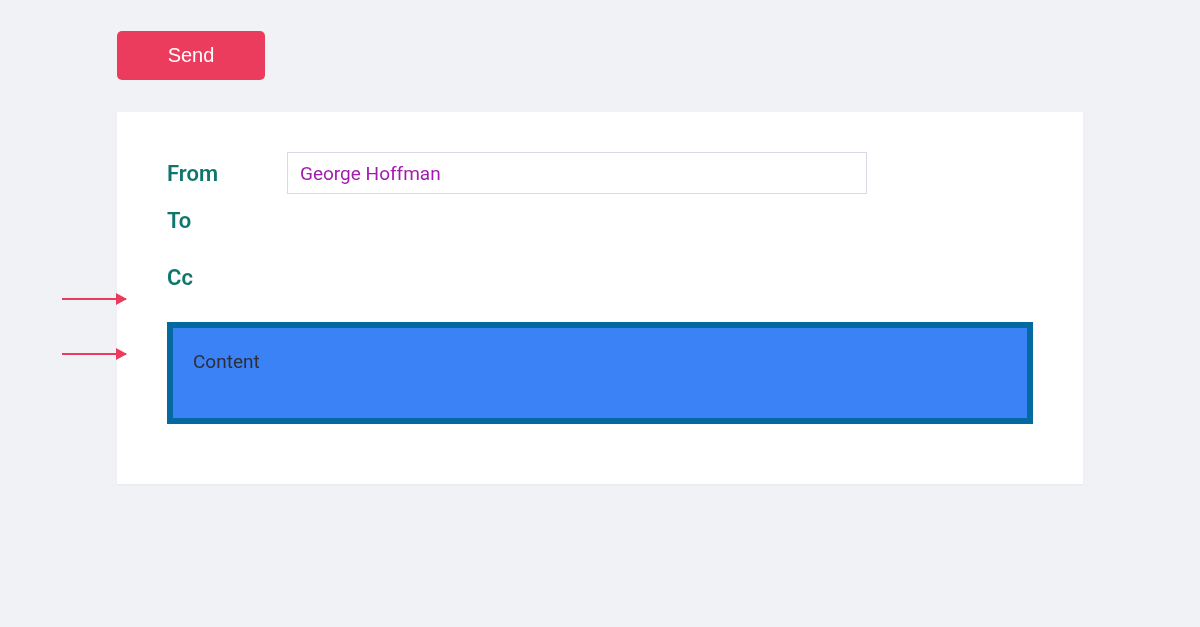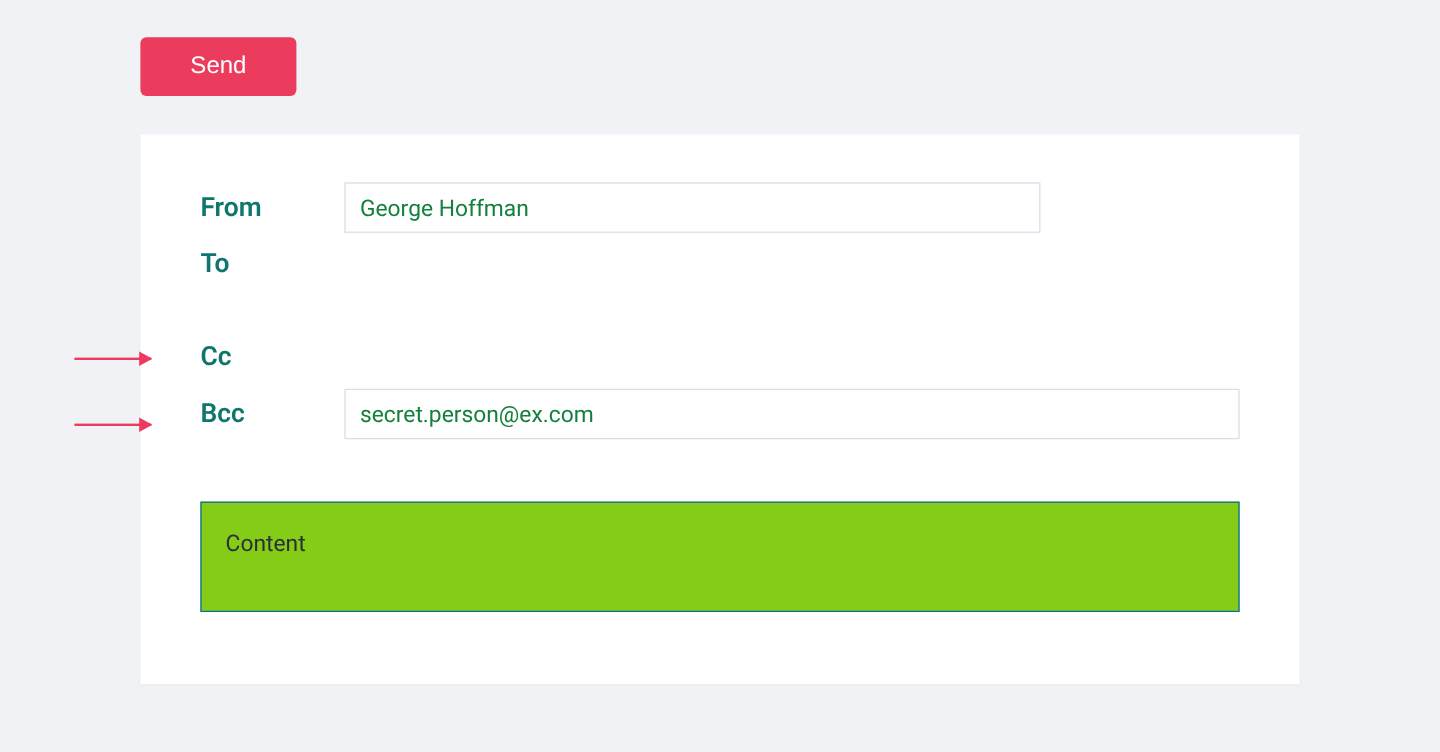--- a/index.html
+++ b/index.html
@@ -15,7 +15,7 @@
       position: absolute;
       left: 117px;
       top: 31px;
-      width: 130px;
+      width: 148px;
       height: 49px;
       background: #eb3c5d;
       color: #fff;

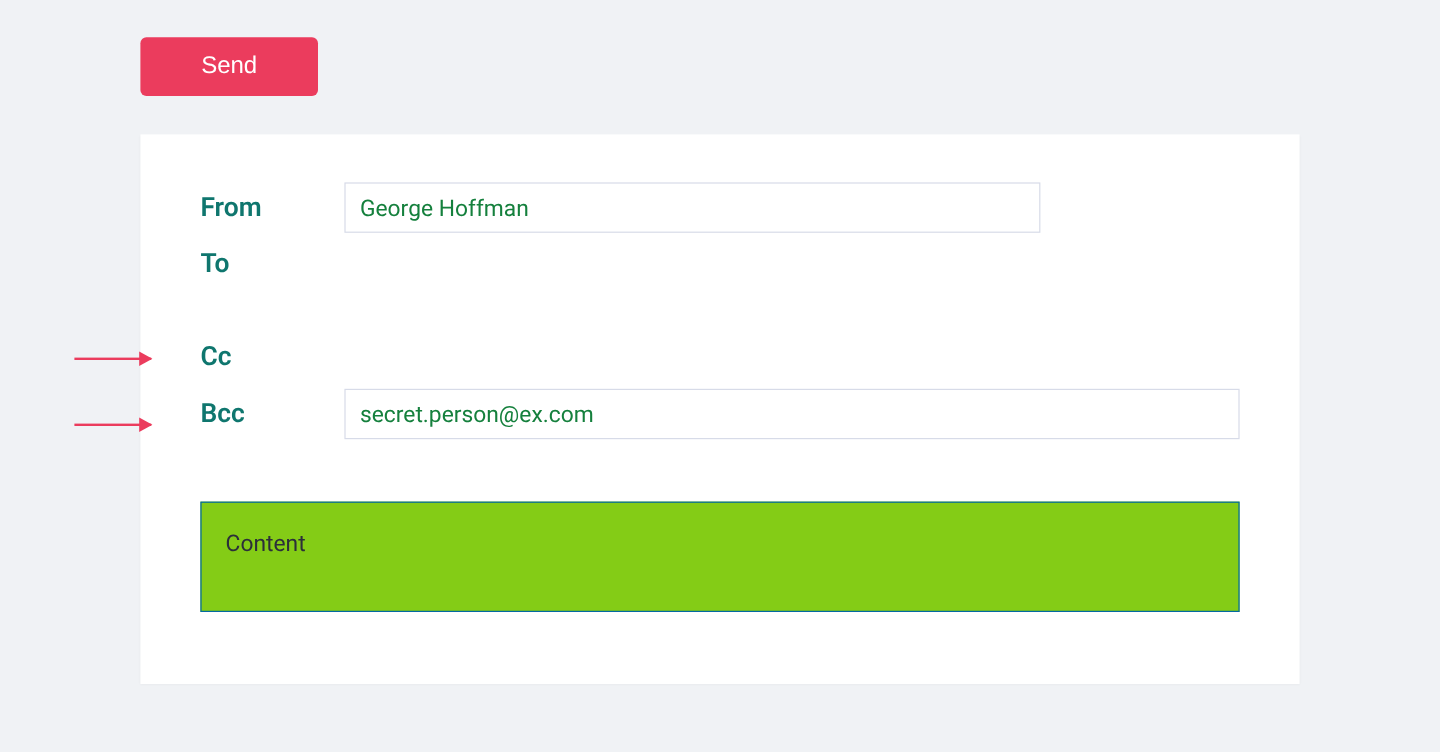--- a/index.html
+++ b/index.html
@@ -53,7 +53,7 @@
       border: 1px solid #d7dbe8;
       padding: 0 12px;
       font-size: 19px;
-      color: #15803d;
+      color: #a21caf;
       background: #fff;
       font-family: inherit;
     }

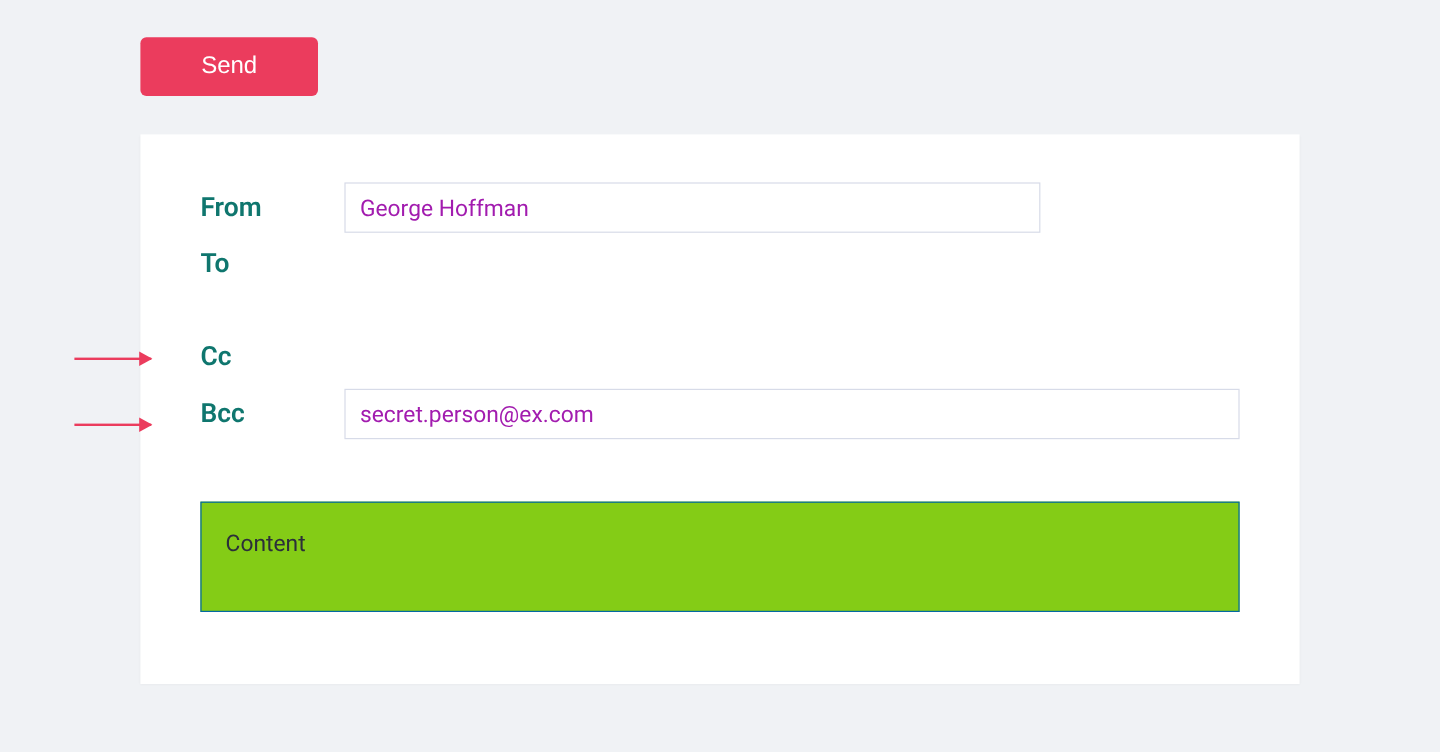--- a/index.html
+++ b/index.html
@@ -39,7 +39,7 @@
       align-items: center;
       margin-bottom: 14px;
     }
-    .row.gap-above { margin-top: 52px; }
+    .row.gap-above { margin-top: 32px; }
     .label {
       width: 120px;
       font-size: 22px;

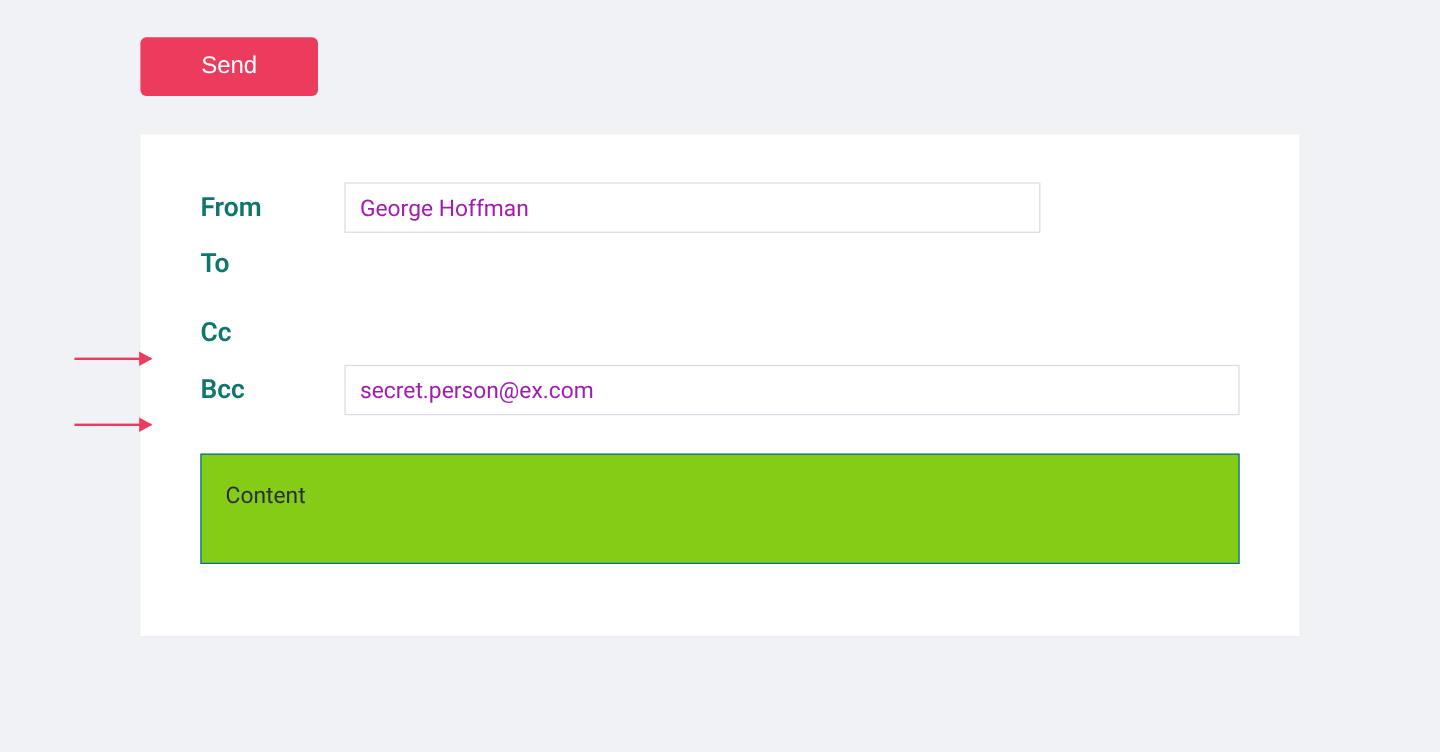--- a/index.html
+++ b/index.html
@@ -108,10 +108,6 @@
     <div class="label">Cc</div>
   </div>
 
-  <div class="row">
-    <div class="label">Bcc</div>
-    <input class="field" value="secret.person@ex.com" style="">
-  </div>
 
 
   <div class="row gap-above" style="margin-bottom:0;">

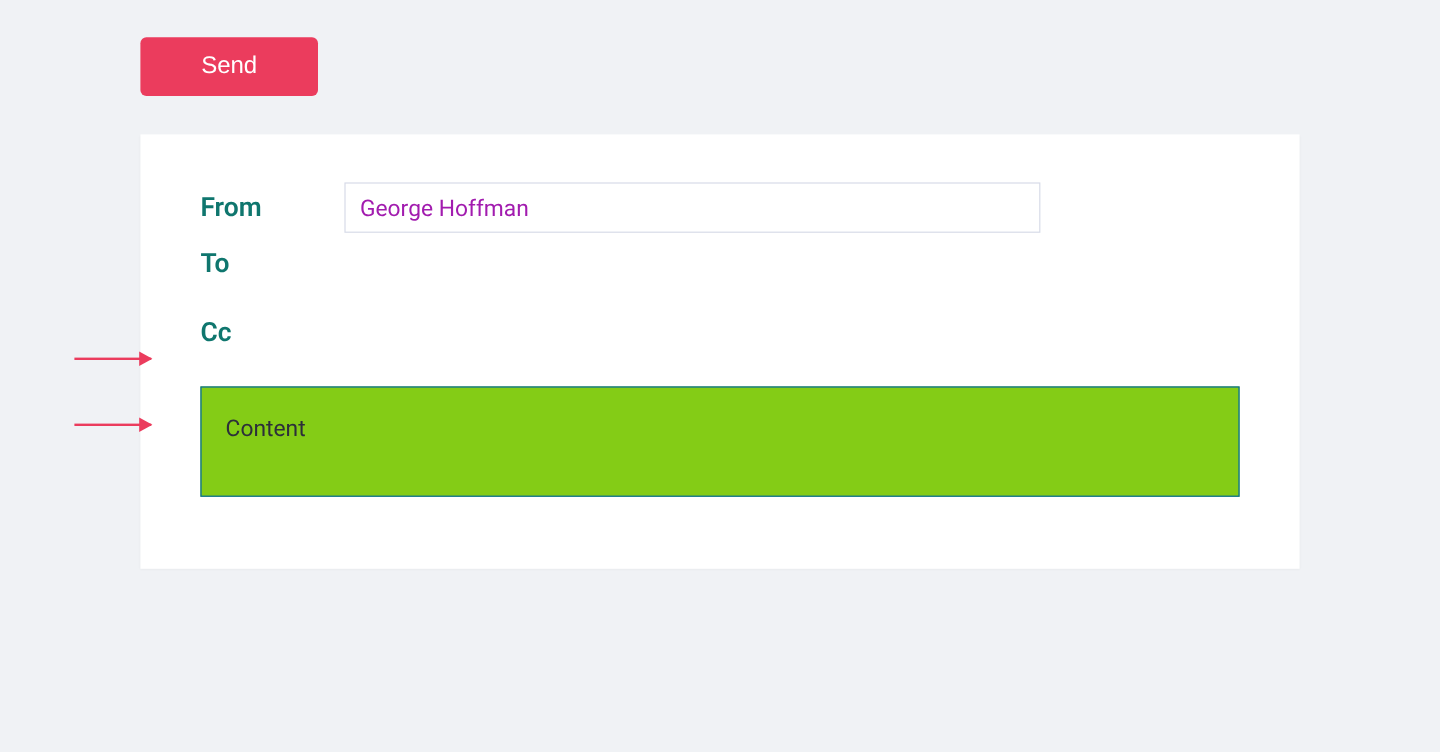--- a/index.html
+++ b/index.html
@@ -61,11 +61,11 @@
     .content-area {
       width: 100%;
       min-height: 90px;
-      border: 1px solid #0369a1;
+      border: 6px solid #0369a1;
       padding: 22px 20px;
       font-size: 19px;
       color: #2c2f3a;
-      background: #84cc16;
+      background: #3b82f6;
       font-family: inherit;
       resize: none;
     }

